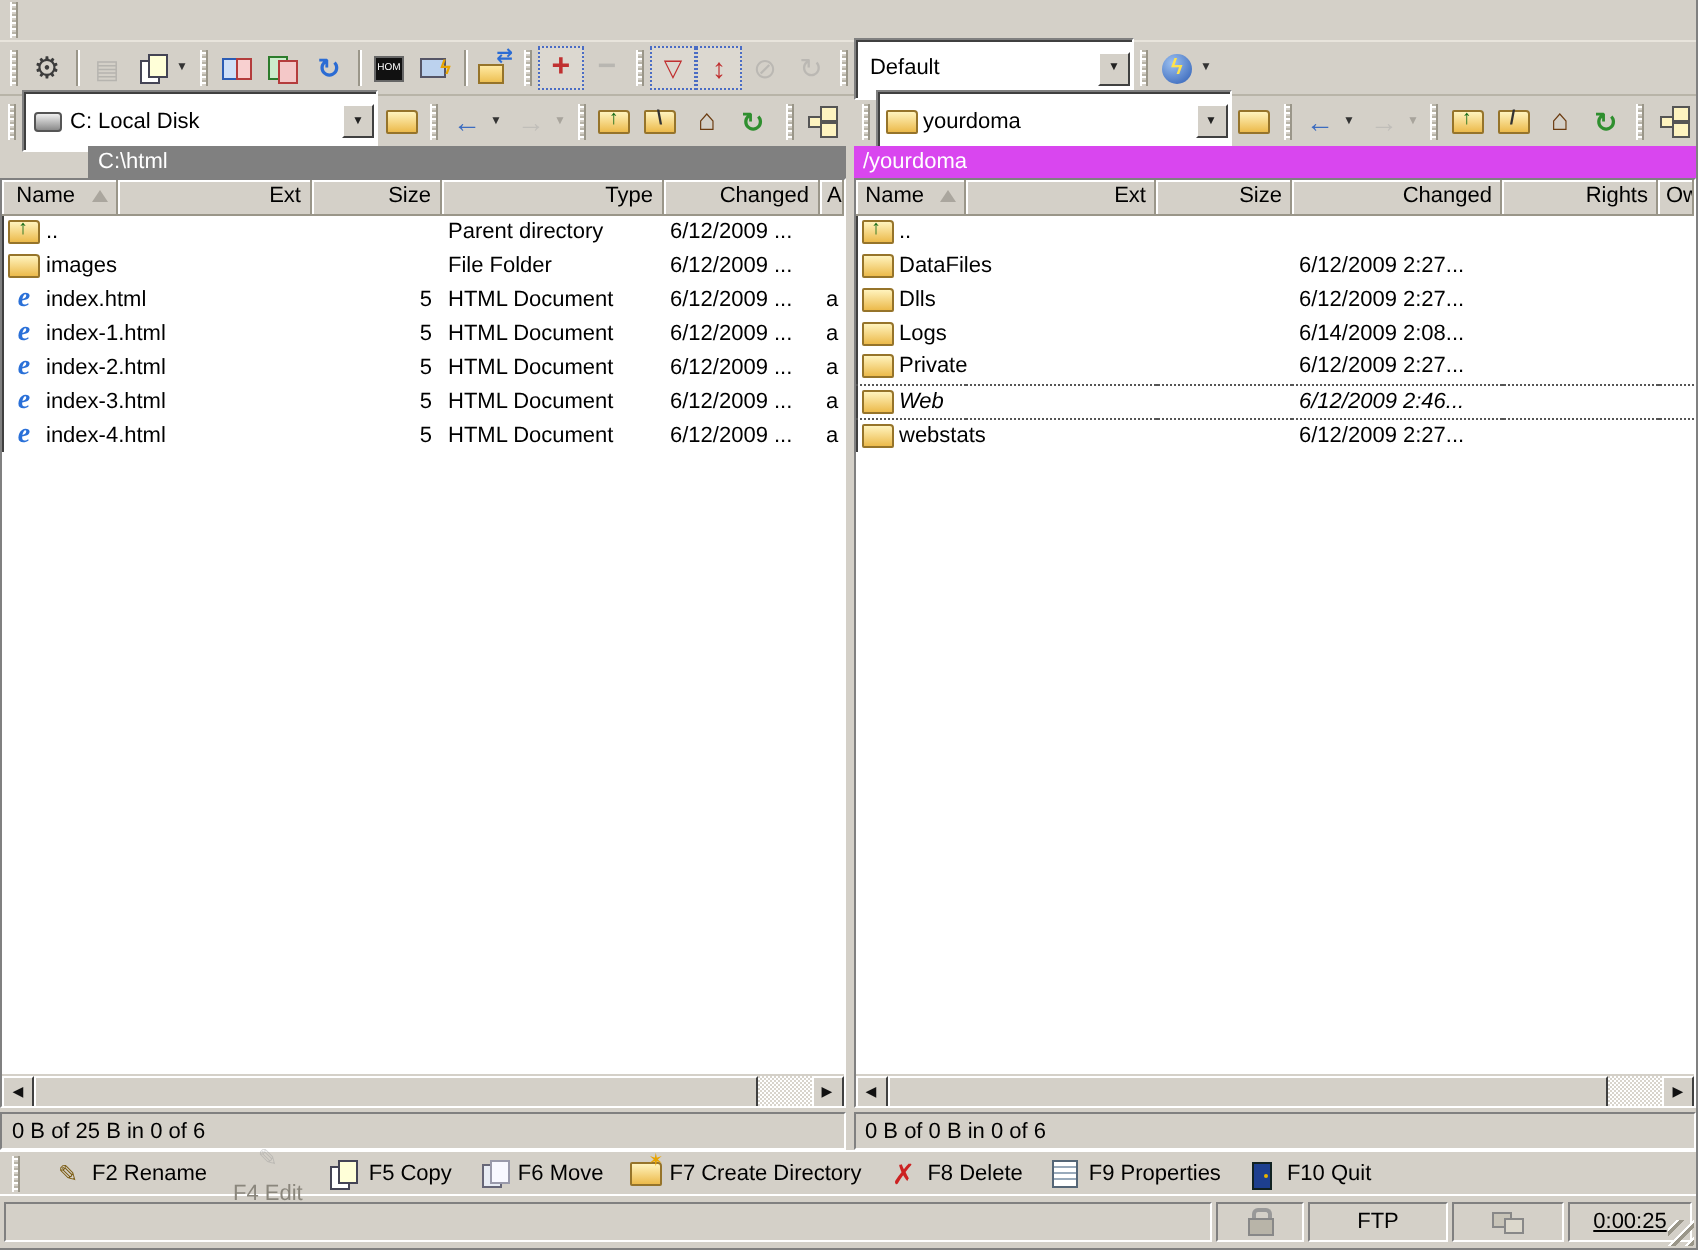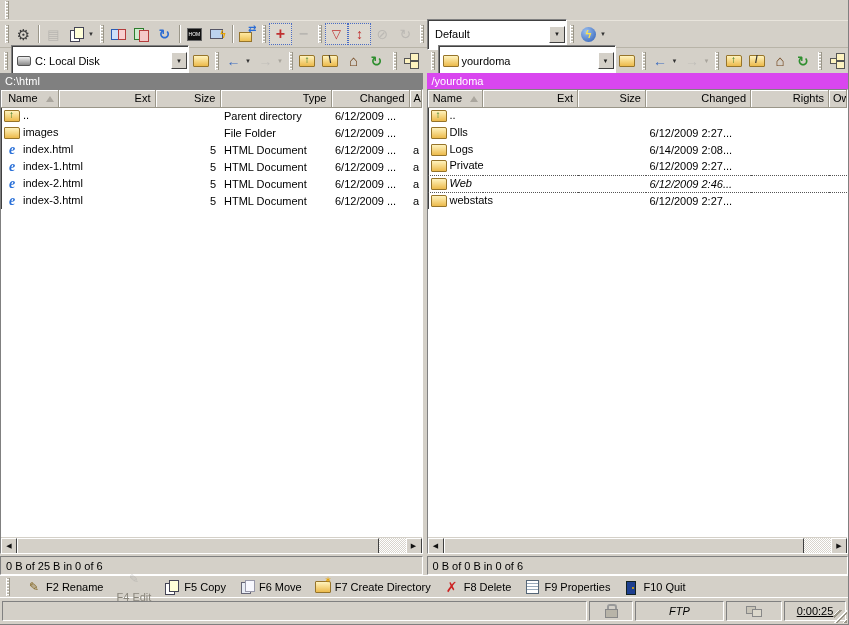--- a/index.html
+++ b/index.html
@@ -45,7 +45,7 @@
   .pgap { width: 4px; }
   .addrbar { height: 25px; display: flex; align-items: center; padding-left: 1px; }
   .pathbar { height: 16px; color: #fff; padding: 2px 0 0 5px; white-space: nowrap; overflow: hidden; }
-  .pathbar.inactive { background: #808080; }
+  .pathbar.inactive { background: #808080; margin-left: 44px; }
   .pathbar.active { background: #d946ef; }
   .listwrap { flex: 1; display: flex; flex-direction: column; background: #fff;
     border: 1px solid; border-color: #808080 #fff #fff #808080;

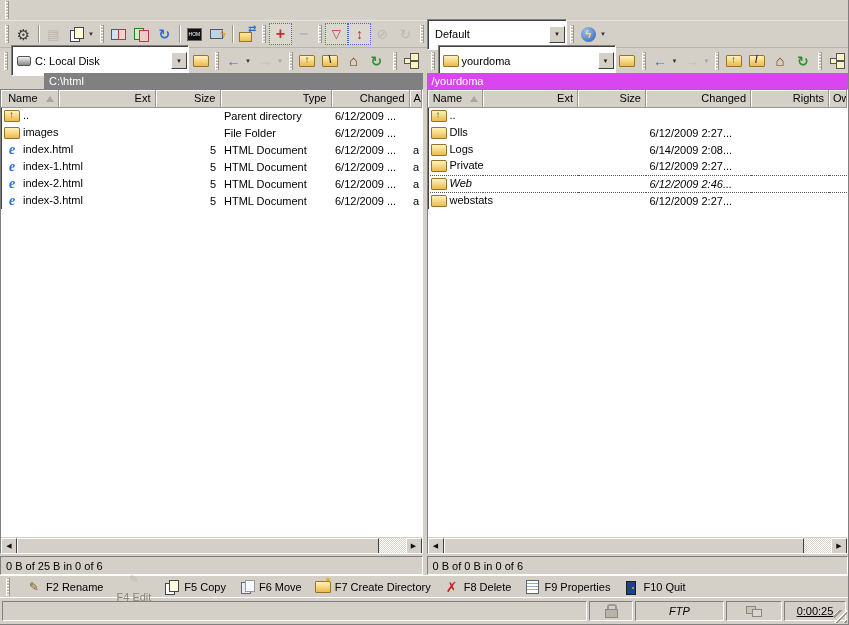--- a/index.html
+++ b/index.html
@@ -442,6 +442,13 @@
                 <td></td>
               </tr>
               <tr>
+                <td colspan="2"><span class="i i-folder"></span><span>DataFiles</span></td>
+                <td class="num"></td>
+                <td>6/12/2009 2:27...</td>
+                <td></td>
+                <td></td>
+              </tr>
+              <tr>
                 <td colspan="2"><span class="i i-folder"></span><span>Dlls</span></td>
                 <td class="num"></td>
                 <td>6/12/2009 2:27...</td>

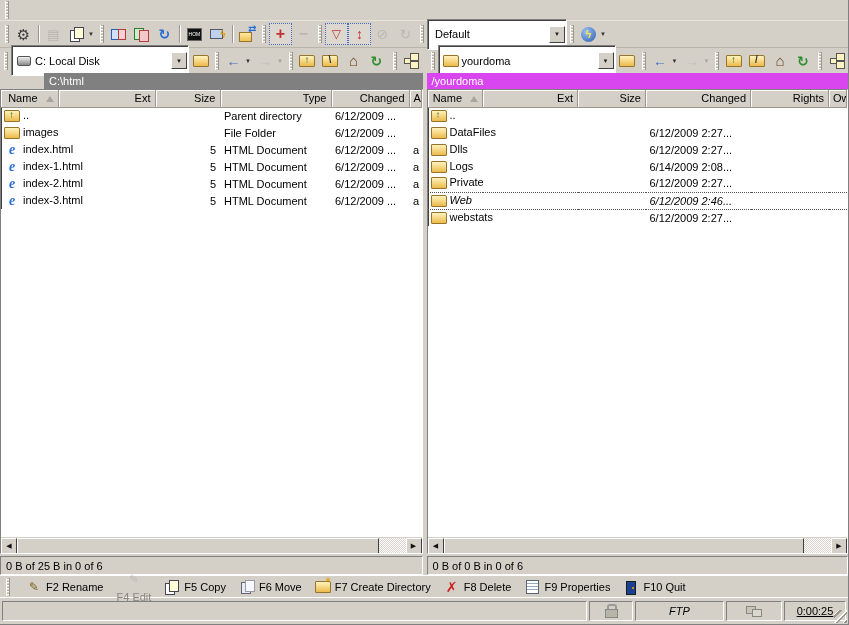--- a/index.html
+++ b/index.html
@@ -358,6 +358,13 @@
                 <td>6/12/2009 ...</td>
                 <td>a</td>
               </tr>
+              <tr>
+                <td colspan="2"><span class="i i-html"></span><span>index-4.html</span></td>
+                <td class="num">5</td>
+                <td>HTML Document</td>
+                <td>6/12/2009 ...</td>
+                <td>a</td>
+              </tr>
             </tbody>
         </table>
         <div class="fill"></div>

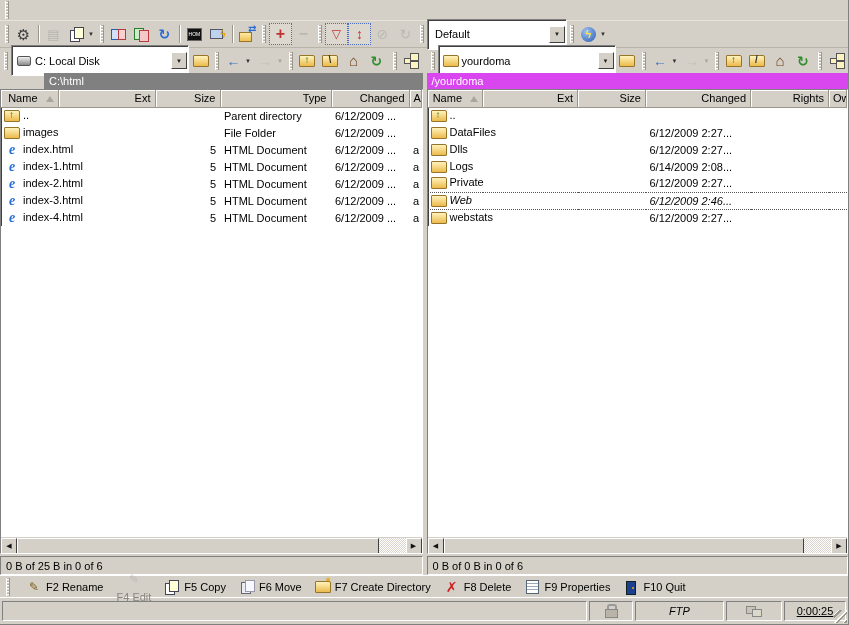--- a/index.html
+++ b/index.html
@@ -88,7 +88,7 @@
     display: flex; align-items: center; justify-content: center; height: 20px; }
   .scell-main { flex: 1; }
   .scell-lock { width: 44px; }
-  .scell-ftp { width: 89px; font-style: italic; }
+  .scell-ftp { width: 70px; }
   .scell-remote { width: 56px; }
   .scell-time { width: 62px; text-decoration: underline; }
   .resize-grip { position: absolute; right: 1px; bottom: 1px; width: 13px; height: 13px;

